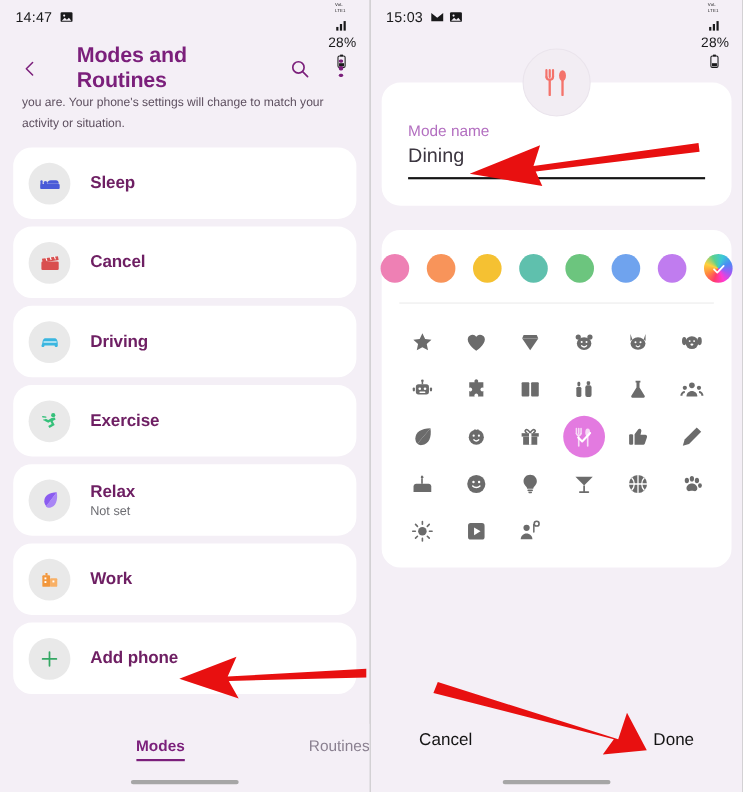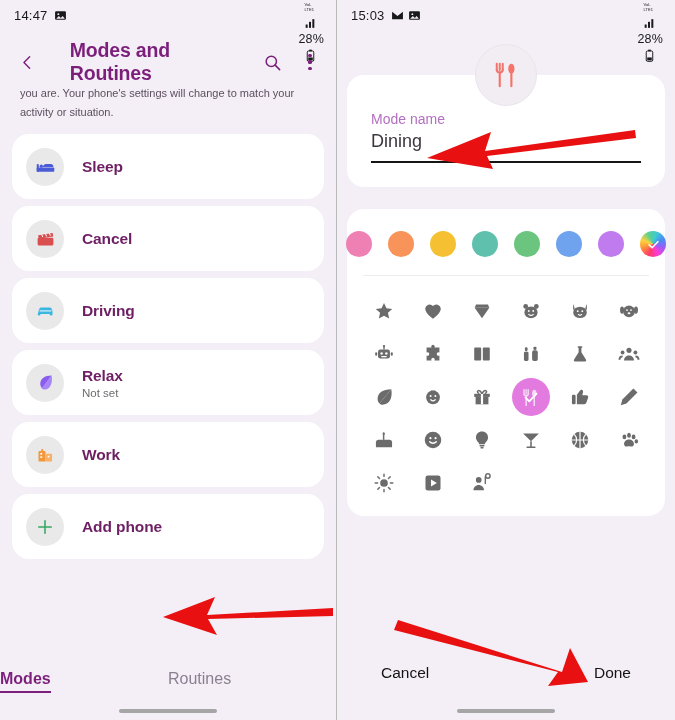--- a/index.html
+++ b/index.html
@@ -282,6 +282,18 @@
         </span>
       </div>
 
+      <div class="mode-card">
+        <span class="mode-ico">
+          <svg width="21" height="21" viewBox="0 0 24 24">
+              <circle cx="15.3" cy="6.2" r="2.2" fill="#35c07a"></circle>
+              <path d="M13.6 9.2l-3.4 2.1-2.9-1.3-1.1 2.1 4 1.9 2.1-1.1 1.4 2.4-3.6 2.2 1.3 2.1 5.4-3.3-2.1-4 3.1-1.6-.9-2.2z" fill="#35c07a"></path>
+              <path d="M4.4 7.8l3.2.4M5.6 11.1l2.4.3" stroke="#35c07a" stroke-width="1.4" stroke-linecap="round"></path>
+            </svg>
+        </span>
+        <span class="mode-texts">
+          <span class="mode-name">Exercise</span>
+        </span>
+      </div>
 
       <div class="mode-card">
         <span class="mode-ico">

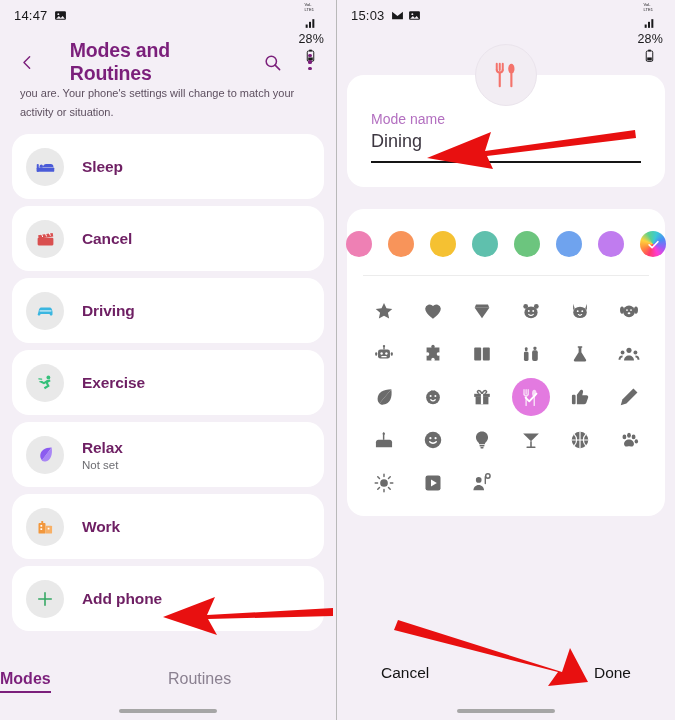--- a/index.html
+++ b/index.html
@@ -82,7 +82,7 @@
     height: 62px; background: #f4eff6;
     display: flex; align-items: flex-start; padding-top: 12px;
   }
-  .tab { flex: 1; text-align: left; font-size: 16px; color: #8a8090; }
+  .tab { flex: 1; text-align: right; font-size: 14px; color: #8a8090; }
   .tab.active { color: #7b1f7b; font-weight: bold; }
   .tab.active .tab-label {
     border-bottom: 2.5px solid #7b1f7b; padding-bottom: 4px;

